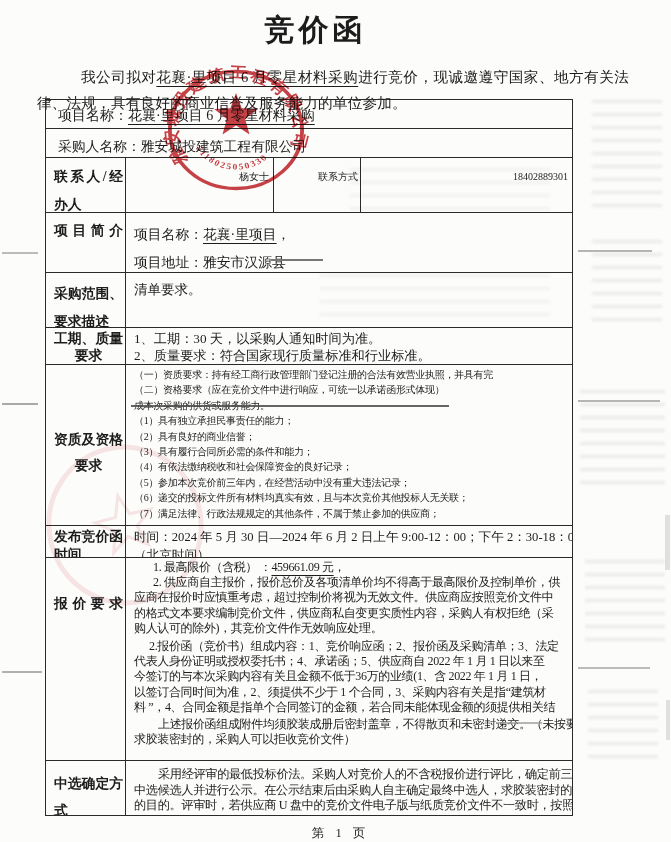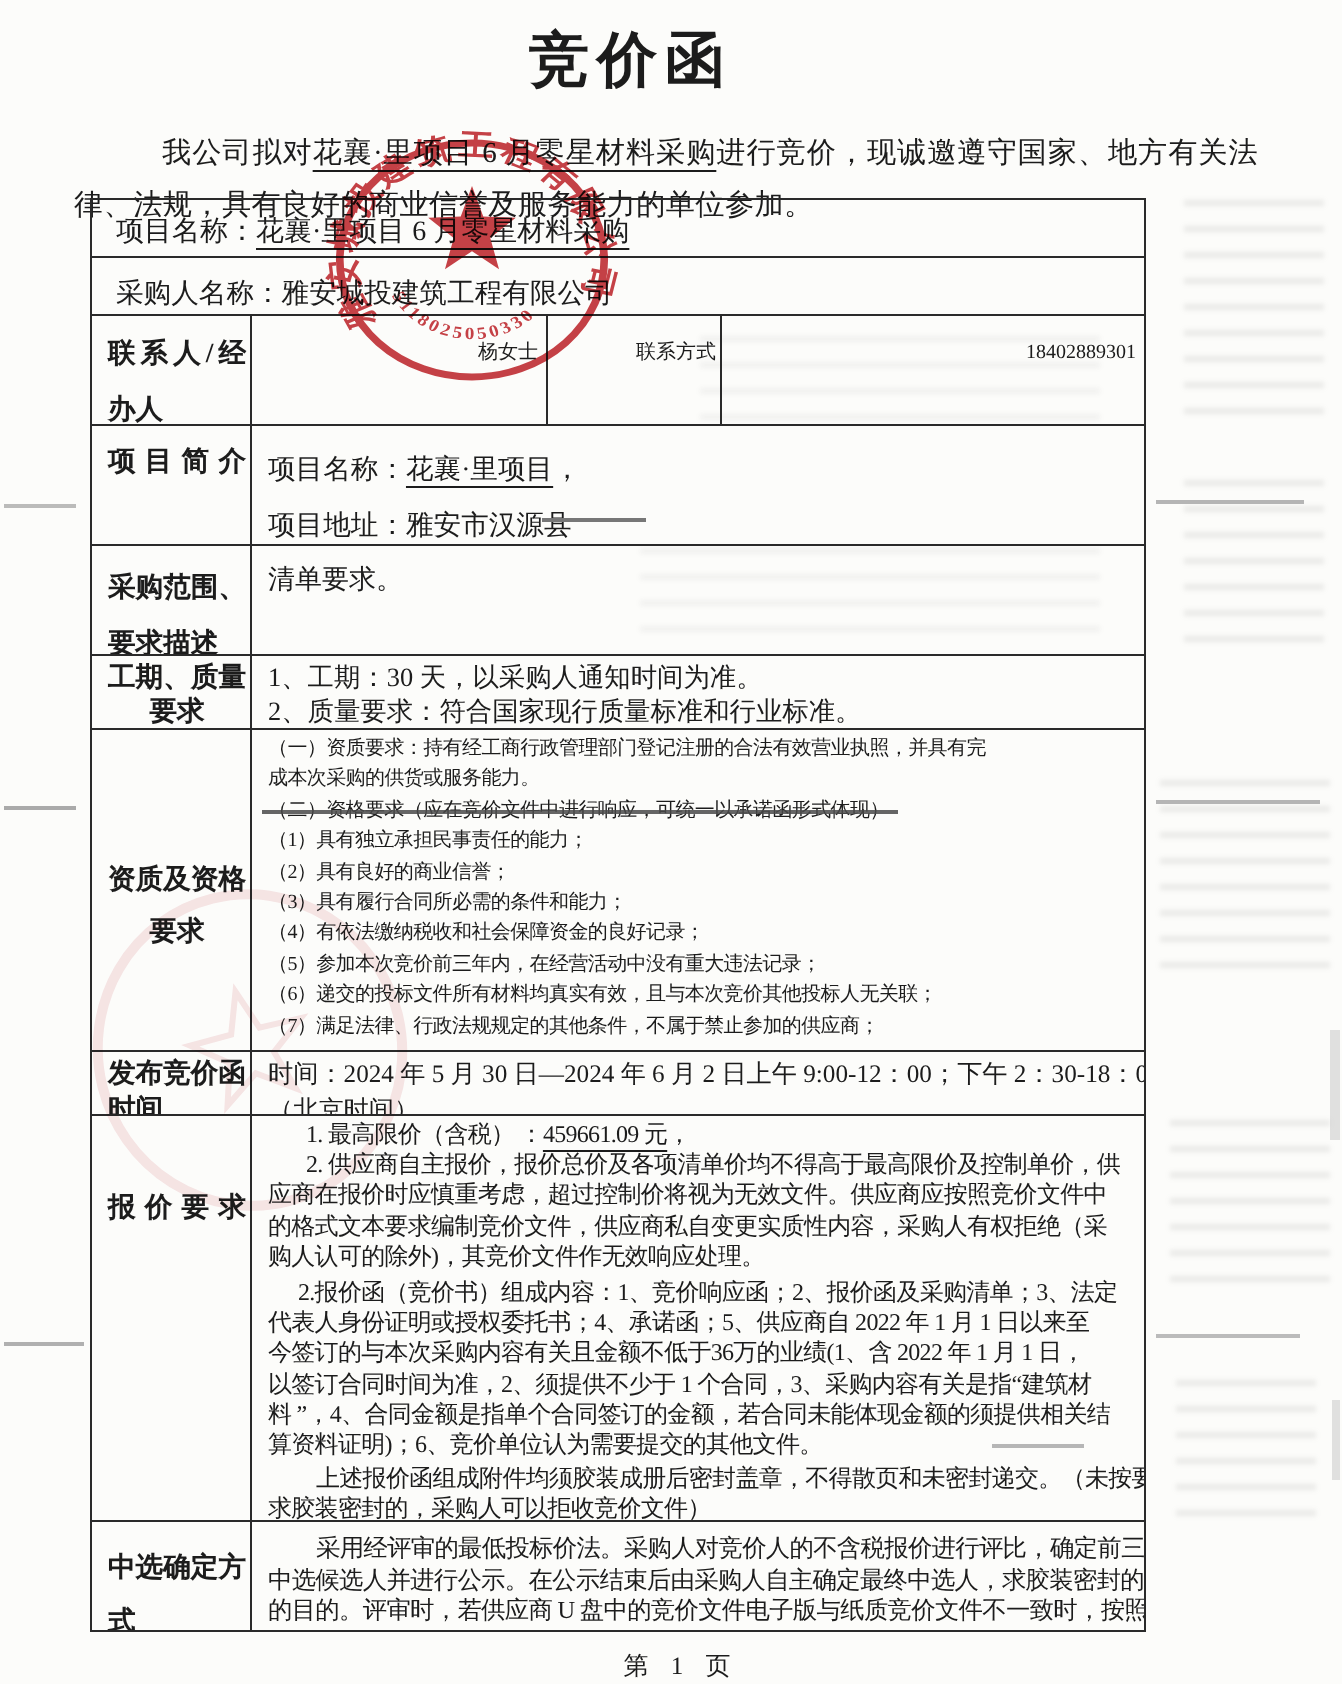--- a/index.html
+++ b/index.html
@@ -150,8 +150,8 @@
       </div>
       <div class="val r7v">
         <div class="ln">（一）资质要求：持有经工商行政管理部门登记注册的合法有效营业执照，并具有完</div>
+        <div class="ln">（二）资格要求（应在竞价文件中进行响应，可统一以承诺函形式体现）</div>
         <div class="ln">成本次采购的供货或服务能力。</div>
-        <div class="ln">（二）资格要求（应在竞价文件中进行响应，可统一以承诺函形式体现）</div>
         <div class="ln">（1）具有独立承担民事责任的能力；</div>
         <div class="ln">（2）具有良好的商业信誉；</div>
         <div class="ln">（3）具有履行合同所必需的条件和能力；</div>

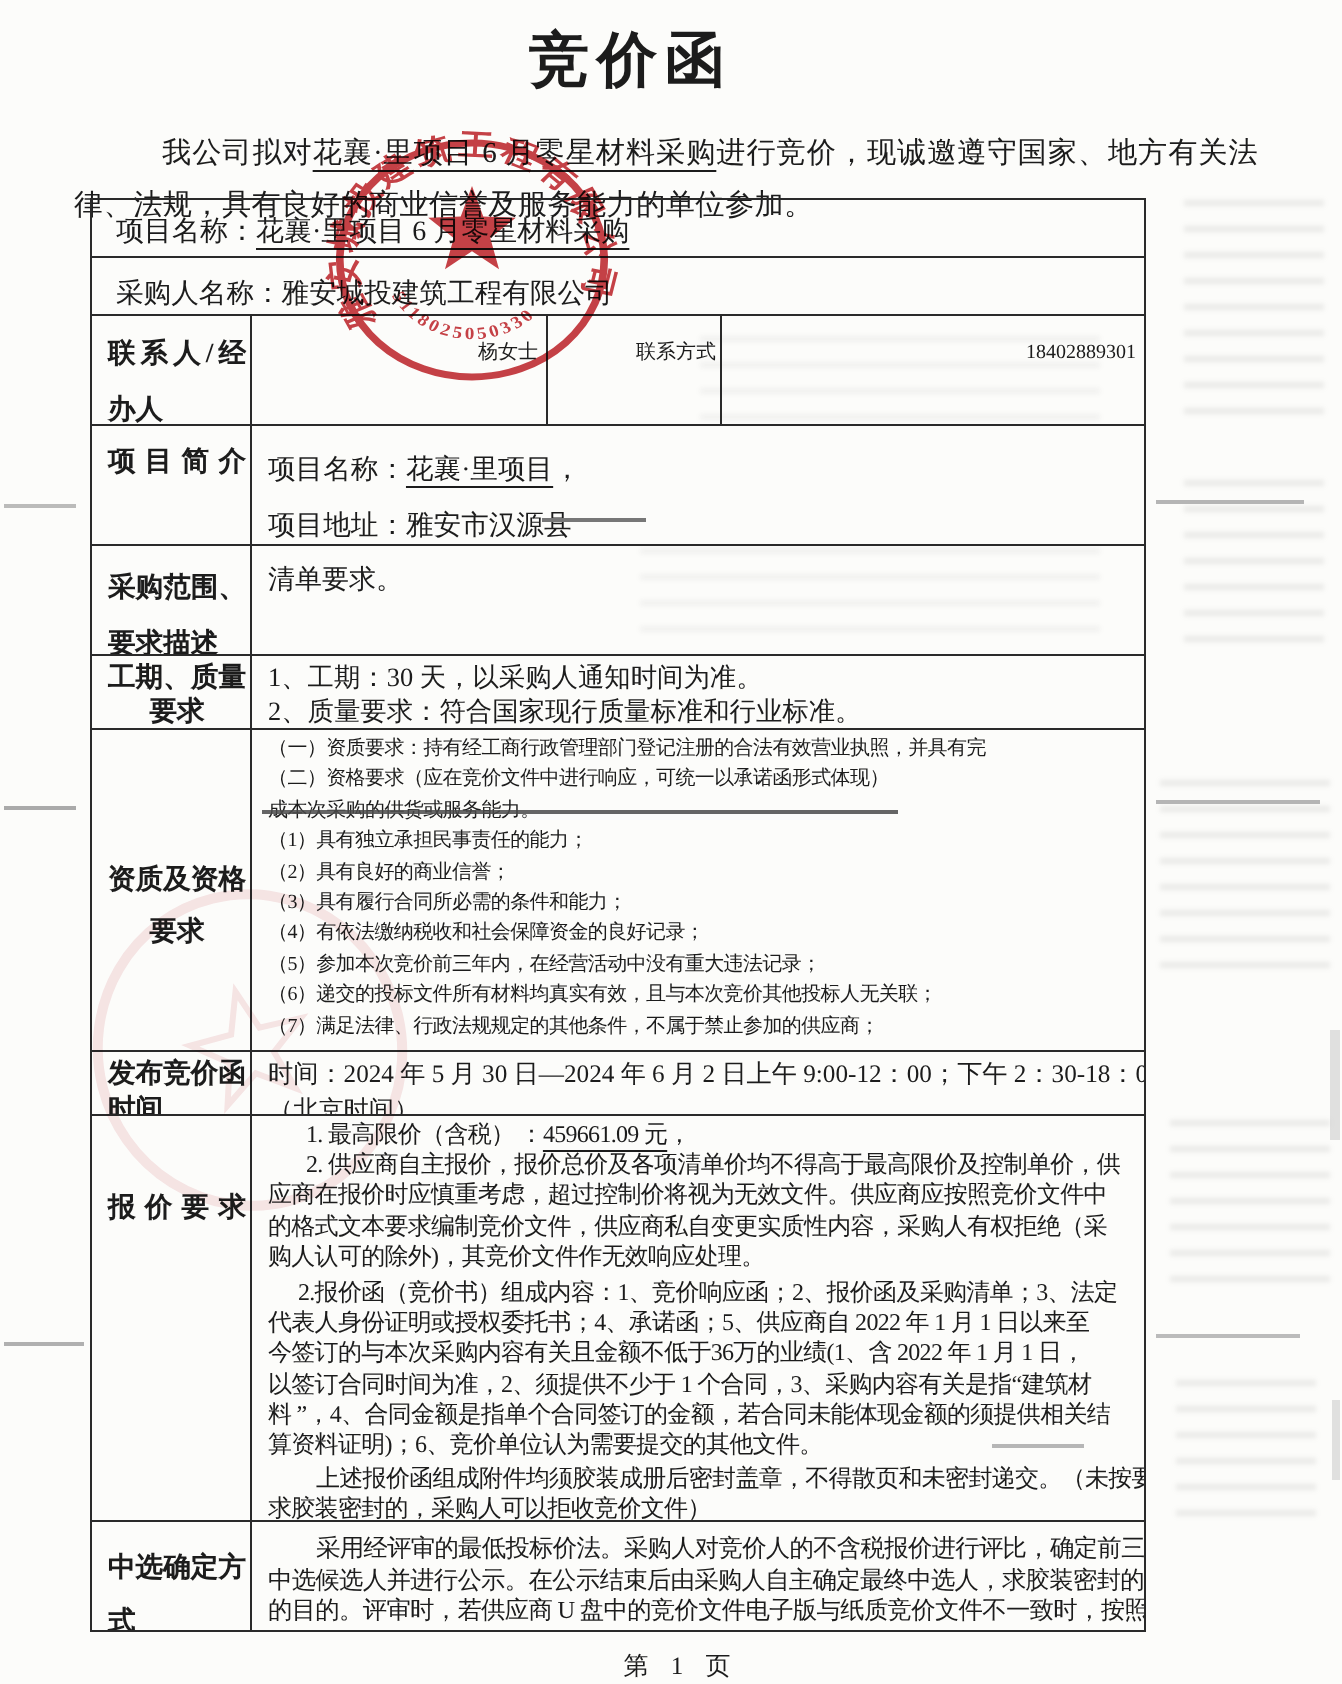--- a/index.html
+++ b/index.html
@@ -186,7 +186,6 @@
         <div class="ln">今签订的与本次采购内容有关且金额不低于36万的业绩(1、含 2022 年 1 月 1 日，</div>
         <div class="ln">以签订合同时间为准，2、须提供不少于 1 个合同，3、采购内容有关是指“建筑材</div>
         <div class="ln">料 ”，4、合同金额是指单个合同签订的金额，若合同未能体现金额的须提供相关结</div>
-        <div class="ln">算资料证明)；6、竞价单位认为需要提交的其他文件。</div>
         <div class="ln ind24 mt2">上述报价函组成附件均须胶装成册后密封盖章，不得散页和未密封递交。（未按要</div>
         <div class="ln">求胶装密封的，采购人可以拒收竞价文件）</div>
       </div>

